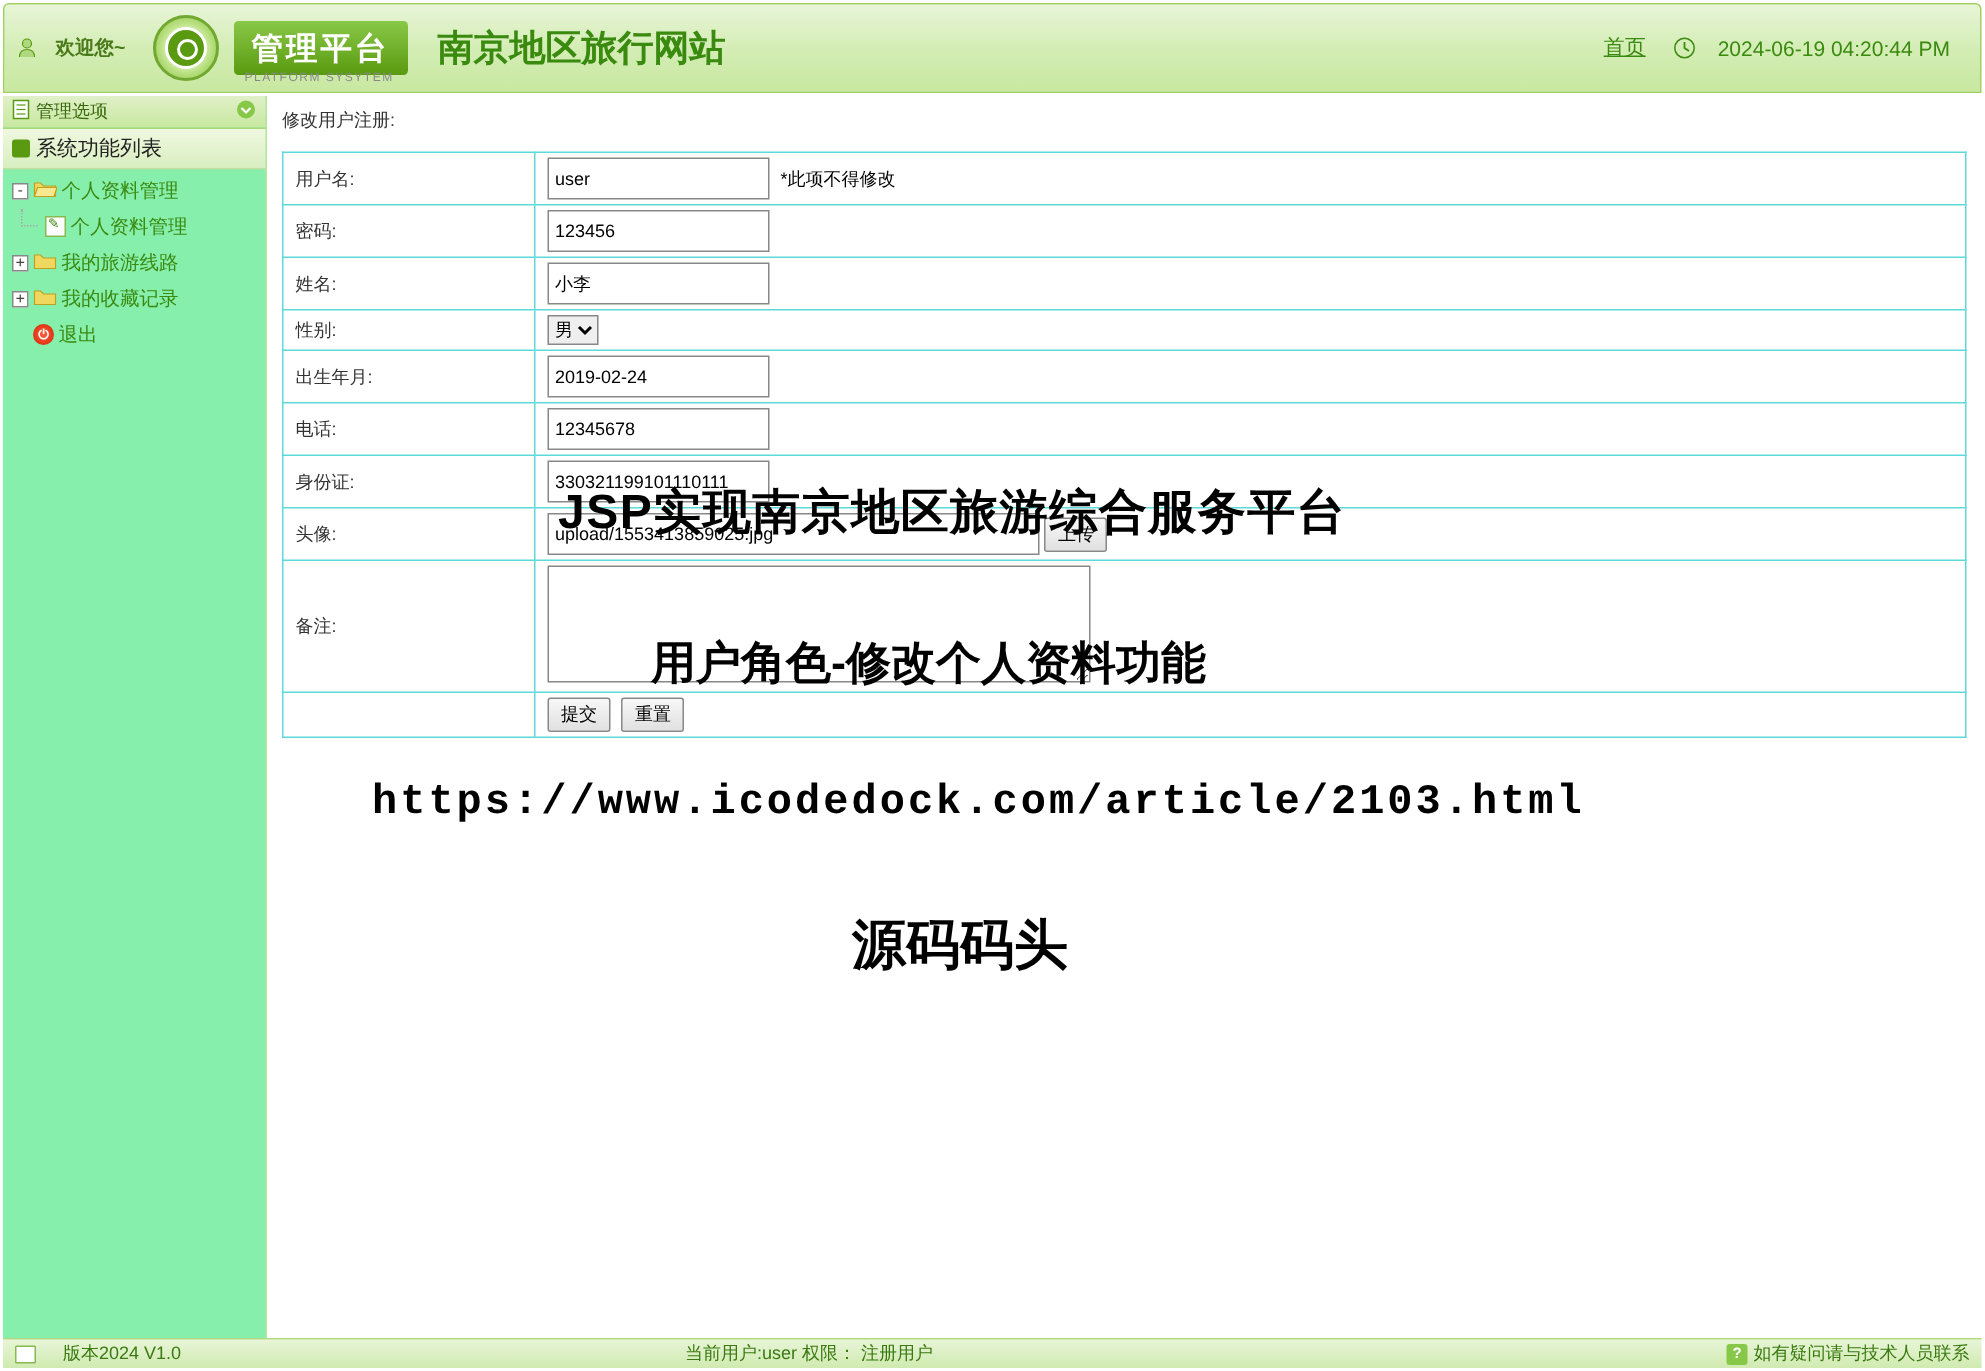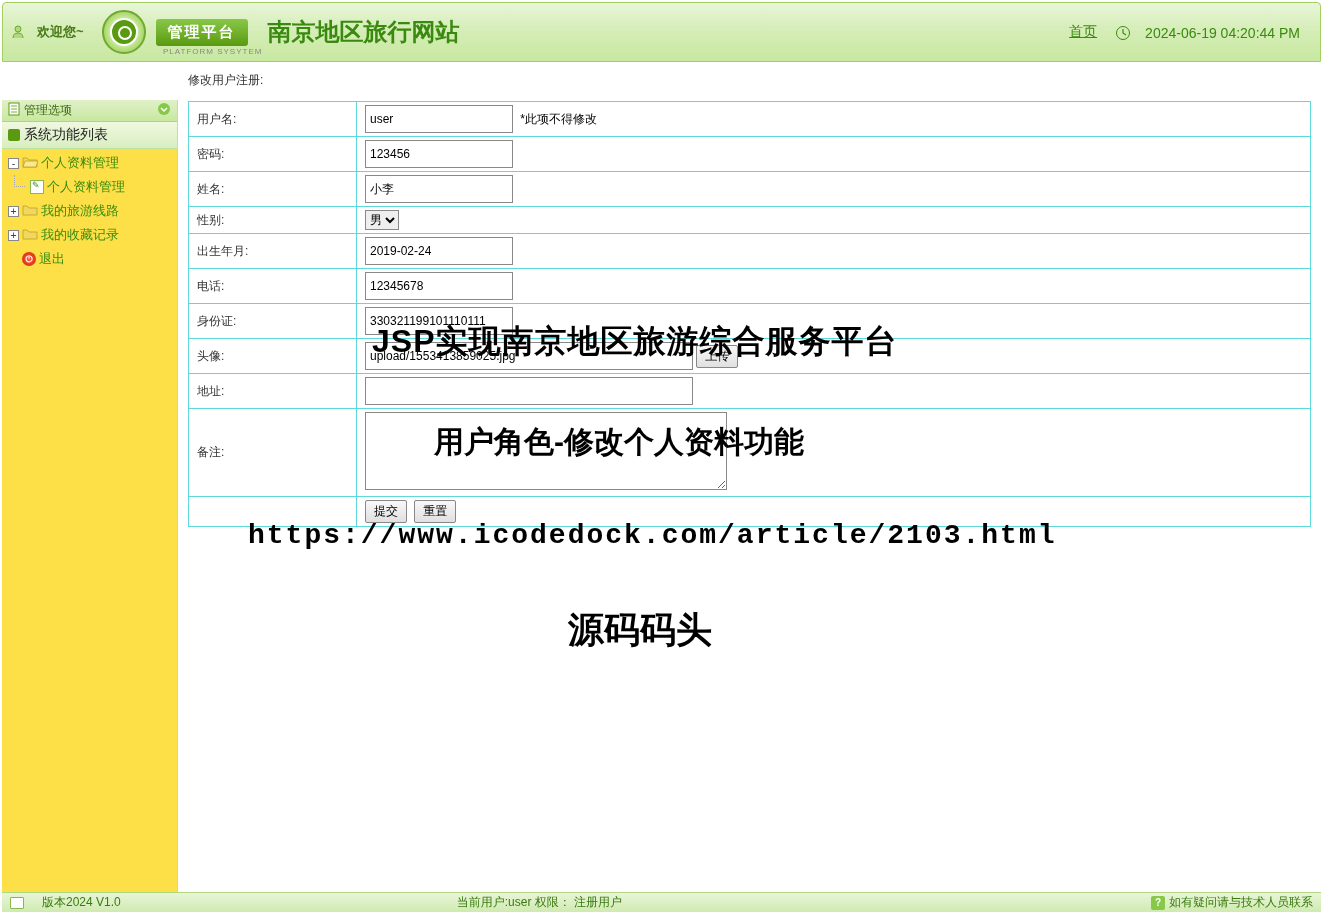--- a/index.html
+++ b/index.html
@@ -13,7 +13,7 @@
 .logo-circle { width: 44px; height: 44px; border-radius: 50%; background: radial-gradient(circle, #f0f8e0 30%, #b8e080 60%, #88c040 100%); border: 2px solid #70a830; display: flex; align-items: center; justify-content: center; margin-left: 18px; }
 .logo-inner { width: 28px; height: 28px; border-radius: 50%; background: #5a9a10; border: 2px solid #fff; position: relative; }
 .logo-inner::after { content: ""; position: absolute; width: 10px; height: 10px; border: 2px solid #fff; border-radius: 50%; top: 6px; left: 6px; }
-.platform-label { background: linear-gradient(to bottom, #88c848, #5a9a10); color: #fff; font-size: 15px; font-weight: bold; padding: 4px 12px; border-radius: 3px; margin-left: 10px; letter-spacing: 2px; }
+.platform-label { background: linear-gradient(to bottom, #88c848, #5a9a10); color: #fff; font-size: 21px; font-weight: bold; padding: 4px 12px; border-radius: 3px; margin-left: 10px; letter-spacing: 2px; }
 .platform-sub { font-size: 8px; color: #888; letter-spacing: 1px; margin-left: 10px; position: absolute; top: 44px; left: 150px; }
 .site-title { color: #3a8a10; font-size: 24px; font-weight: bold; margin-left: 20px; }
 .header-right { display: flex; align-items: flex-end; gap: 18px; margin-right: 20px; }

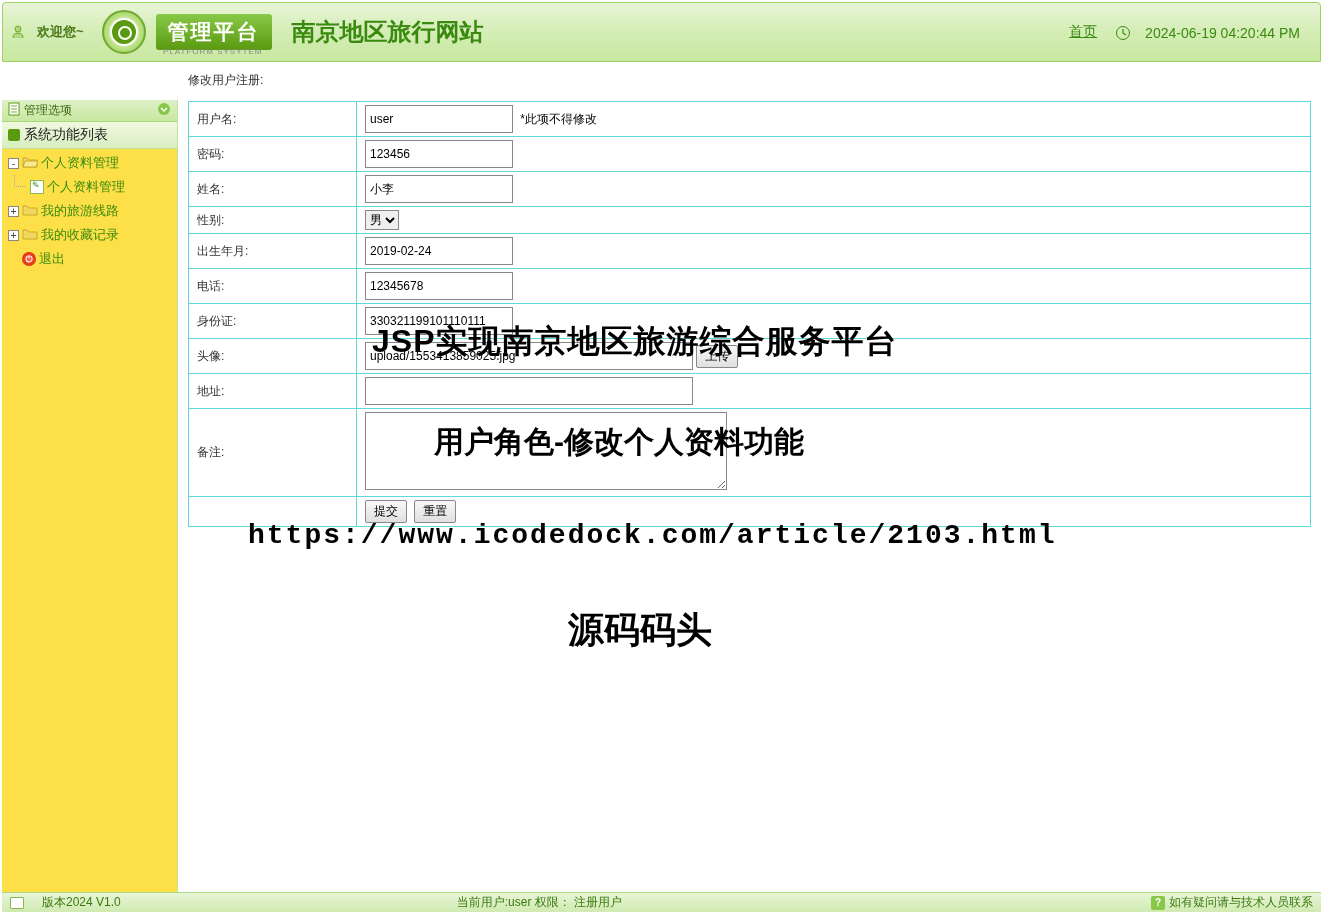--- a/index.html
+++ b/index.html
@@ -16,7 +16,7 @@
 .platform-label { background: linear-gradient(to bottom, #88c848, #5a9a10); color: #fff; font-size: 21px; font-weight: bold; padding: 4px 12px; border-radius: 3px; margin-left: 10px; letter-spacing: 2px; }
 .platform-sub { font-size: 8px; color: #888; letter-spacing: 1px; margin-left: 10px; position: absolute; top: 44px; left: 150px; }
 .site-title { color: #3a8a10; font-size: 24px; font-weight: bold; margin-left: 20px; }
-.header-right { display: flex; align-items: flex-end; gap: 18px; margin-right: 20px; }
+.header-right { display: flex; align-items: center; gap: 18px; margin-right: 20px; }
 .home-link { color: #3a8a10; font-size: 14px; text-decoration: underline; cursor: pointer; }
 .datetime { color: #3a8a10; font-size: 14px; display: flex; align-items: center; gap: 14px; }
 .clock-icon { width: 16px; height: 16px; }

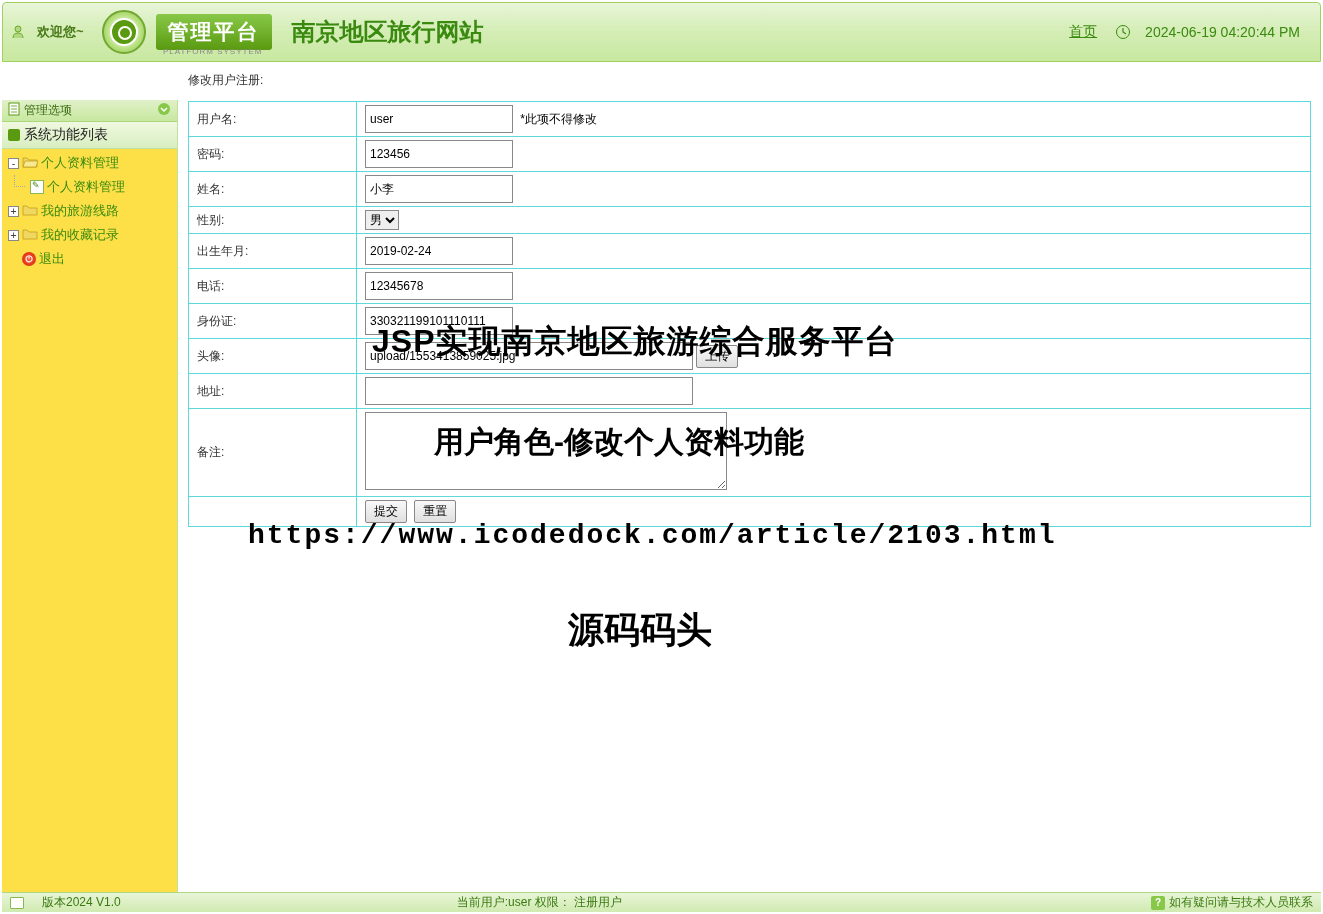--- a/index.html
+++ b/index.html
@@ -23,7 +23,7 @@
 
 
 .body-wrap { display: flex; height: calc(914px - 60px - 22px - 4px); margin: 0 2px; }
-.sidebar { width: 176px; background: #fde047; border-right: 1px solid #c0e0a0; display: flex; flex-direction: column; margin-top: 36px; }
+.sidebar { width: 176px; background: #86efac; border-right: 1px solid #c0e0a0; display: flex; flex-direction: column; }
 .sidebar-header { height: 22px; background: linear-gradient(to bottom, #e0f0c8, #c8e8a0); border-bottom: 1px solid #a8d878; display: flex; align-items: center; padding: 0 6px; color: #3a6a10; font-size: 12px; }
 .sidebar-header .doc-icon { margin-right: 4px; }
 .sidebar-header .arrow-down { margin-left: auto; }

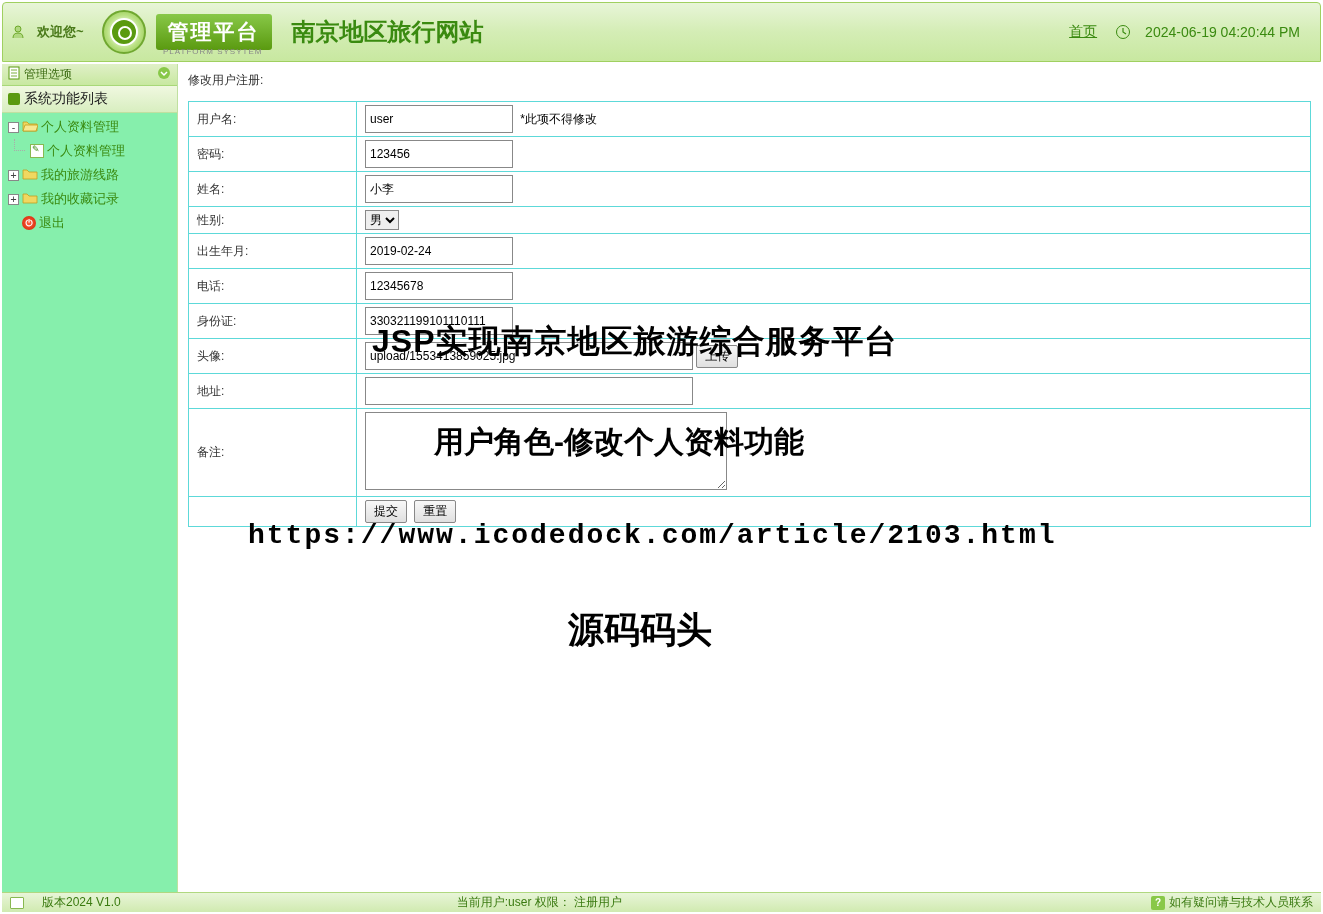--- a/index.html
+++ b/index.html
@@ -216,10 +216,6 @@
         </td>
       </tr>
       <tr>
-        <td class="label">地址:</td>
-        <td><input type="text" class="wide" value="" style=""></td>
-      </tr>
-      <tr>
         <td class="label">备注:</td>
         <td><textarea style=""></textarea></td>
       </tr>

